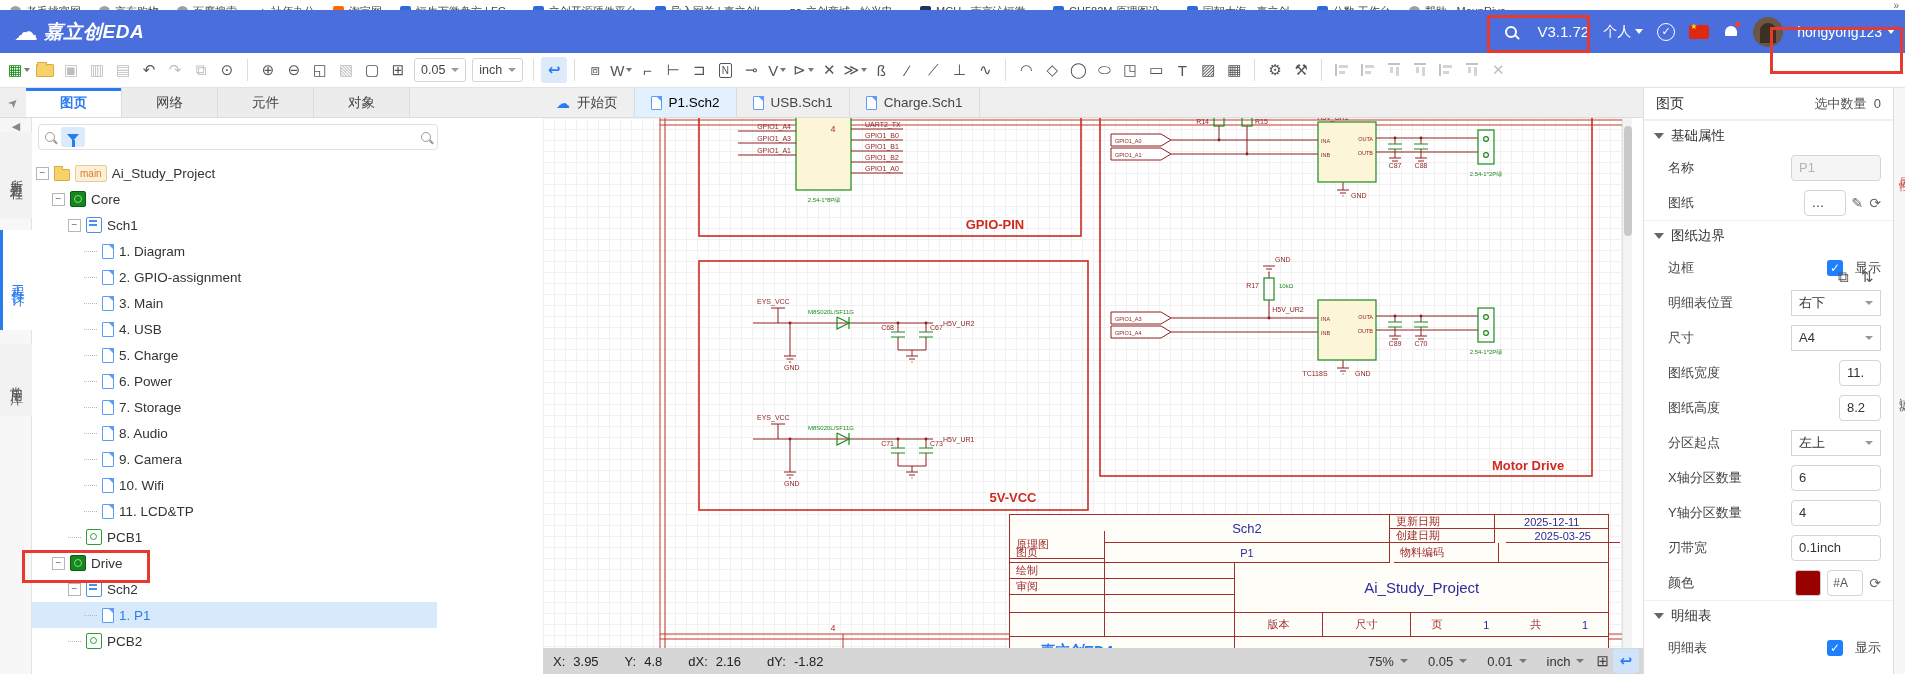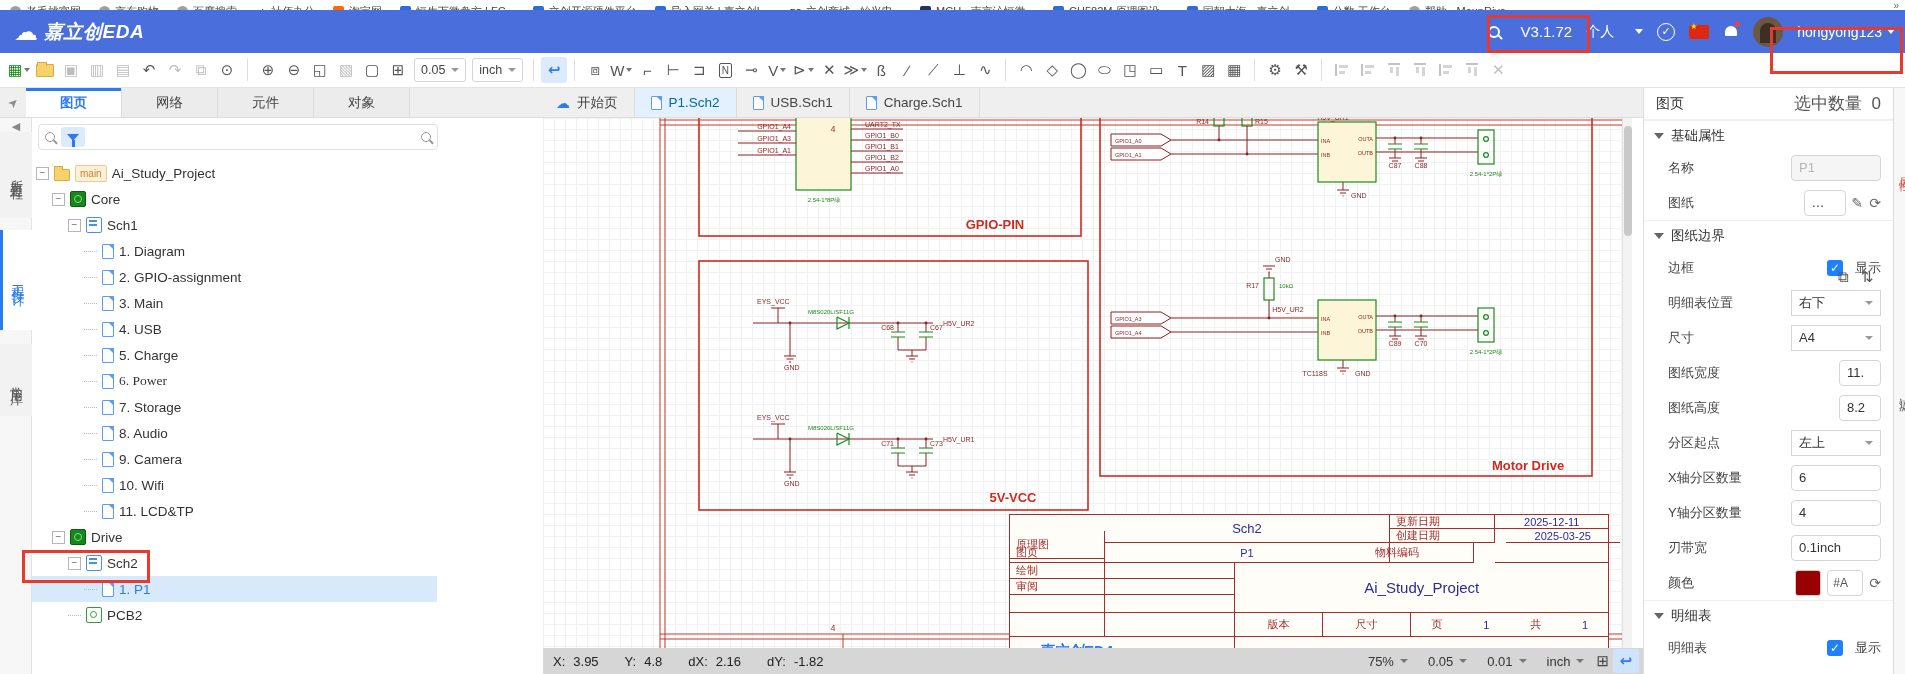--- a/index.html
+++ b/index.html
@@ -31,7 +31,7 @@
   .search-glyph{width:12px;height:12px;border:2px solid #fff;border-radius:50%;position:relative;display:inline-block;}
   .search-glyph::after{content:"";position:absolute;width:6px;height:2px;background:#fff;transform:rotate(45deg);right:-5px;bottom:-2px;}
   #version-label{font-size:15px;}
-  #personal{display:flex;align-items:center;gap:19px;font-size:14px;}
+  #personal{display:flex;align-items:center;gap:2px;font-size:14px;}
   .caret-down{display:inline-block;width:0;height:0;border-left:4px solid transparent;border-right:4px solid transparent;border-top:5px solid #fff;margin-left:2px;}
   .badge-check{width:18px;height:18px;border:1.5px solid #fff;border-radius:50%;display:inline-flex;align-items:center;justify-content:center;font-size:11px;}
   .flag{width:20px;height:14px;background:#de2910;border-radius:2px;position:relative;}

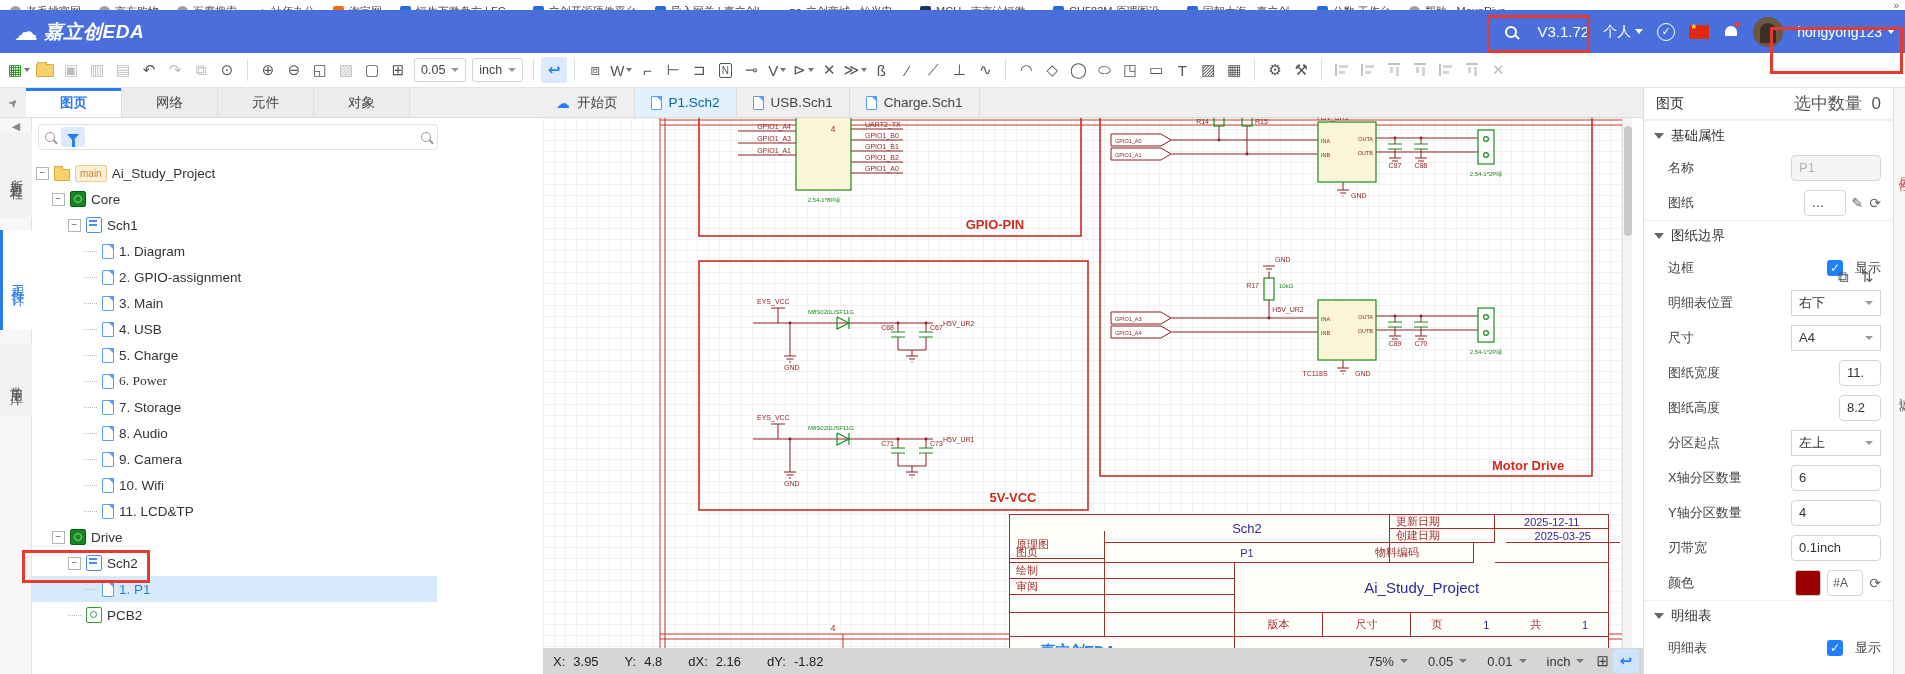--- a/index.html
+++ b/index.html
@@ -69,7 +69,7 @@
   .ptab.active::before{content:"";position:absolute;left:0;top:0;width:100%;height:3px;background:#2b7bf0;}
   #tab-gap{width:130px;}
   .dtab{display:flex;align-items:center;gap:7px;padding:0 16px;font-size:13.5px;color:#444;background:#efefef;border-right:1px solid #dcdcdc;white-space:nowrap;}
-  .dtab.active{background:#e3f0fd;color:#0369a1;}
+  .dtab.active{background:#e3f0fd;color:#000000;}
   .home-glyph{font-size:14px;color:#2b7bf0;font-weight:bold;}
   .page-glyph{width:11px;height:14px;border:1.5px solid #5a9cf8;border-radius:1px;position:relative;background:#fff;}
   .page-glyph::after{content:"";position:absolute;right:-1px;top:-1px;border:3px solid #5a9cf8;border-left-color:transparent;border-bottom-color:transparent;}

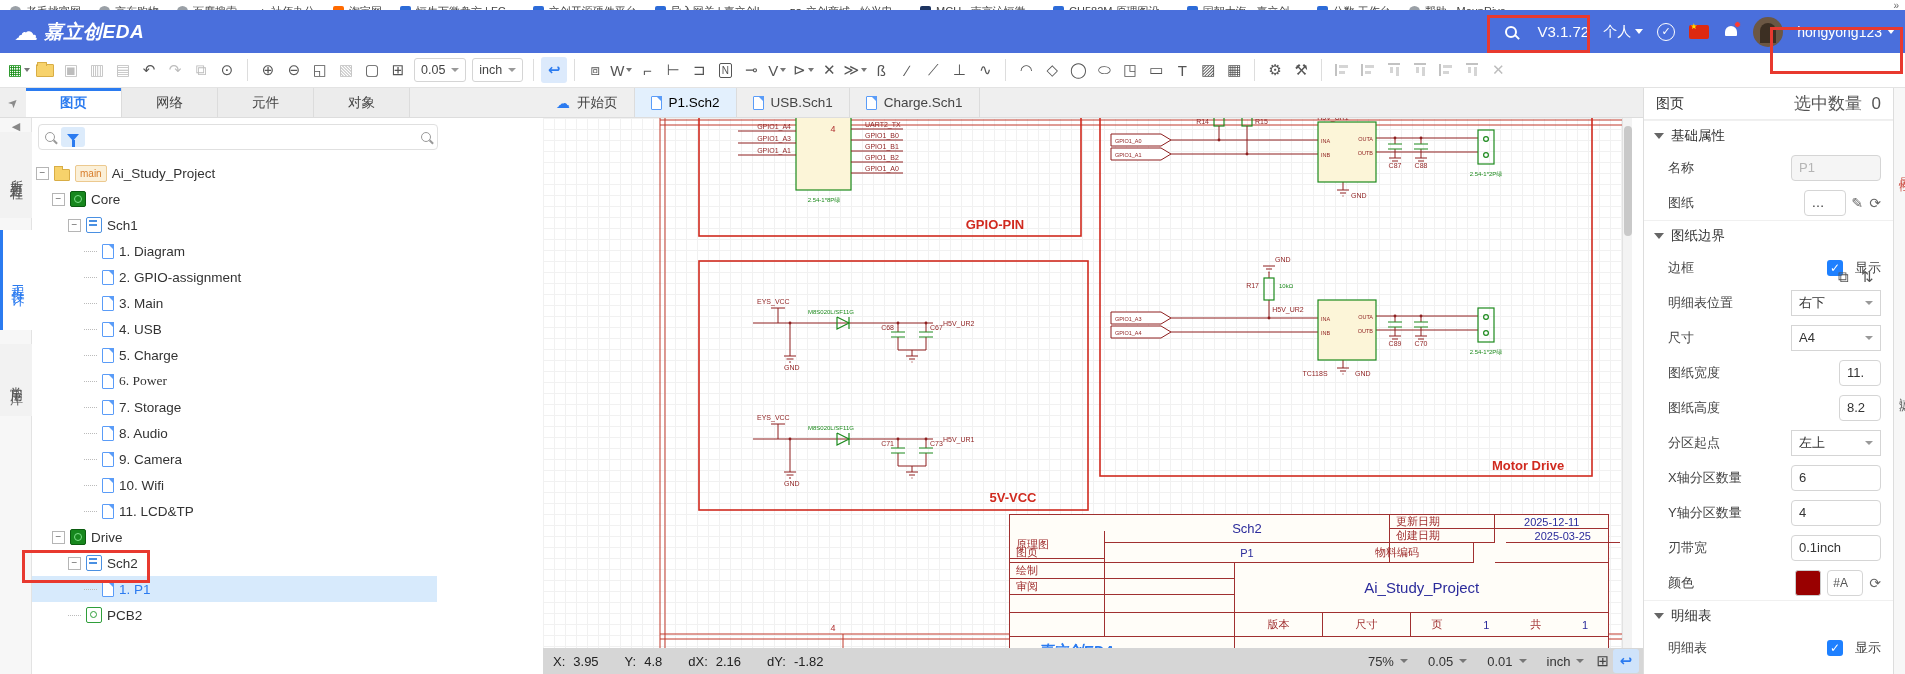--- a/index.html
+++ b/index.html
@@ -154,7 +154,7 @@
   #rightpanel{position:absolute;left:1643px;top:88px;width:250px;height:586px;background:#fff;border-left:1px solid #ddd;overflow:hidden;}
   #rp-header{display:flex;align-items:center;justify-content:space-between;height:32px;padding:0 12px;border-bottom:1px solid #eee;}
   #rp-title{font-size:14px;color:#333;}
-  #rp-count{font-size:17px;color:#555;}
+  #rp-count{font-size:13px;color:#555;}
   .rp-section-h{display:flex;align-items:center;gap:7px;height:30px;padding:0 10px;font-size:13.5px;color:#333;border-top:1px solid #f0f0f0;}
   .tri{width:0;height:0;border-left:5px solid transparent;border-right:5px solid transparent;border-top:6px solid #666;}
   .rp-row{display:flex;align-items:center;height:35px;padding:0 12px 0 24px;font-size:13px;color:#444;}

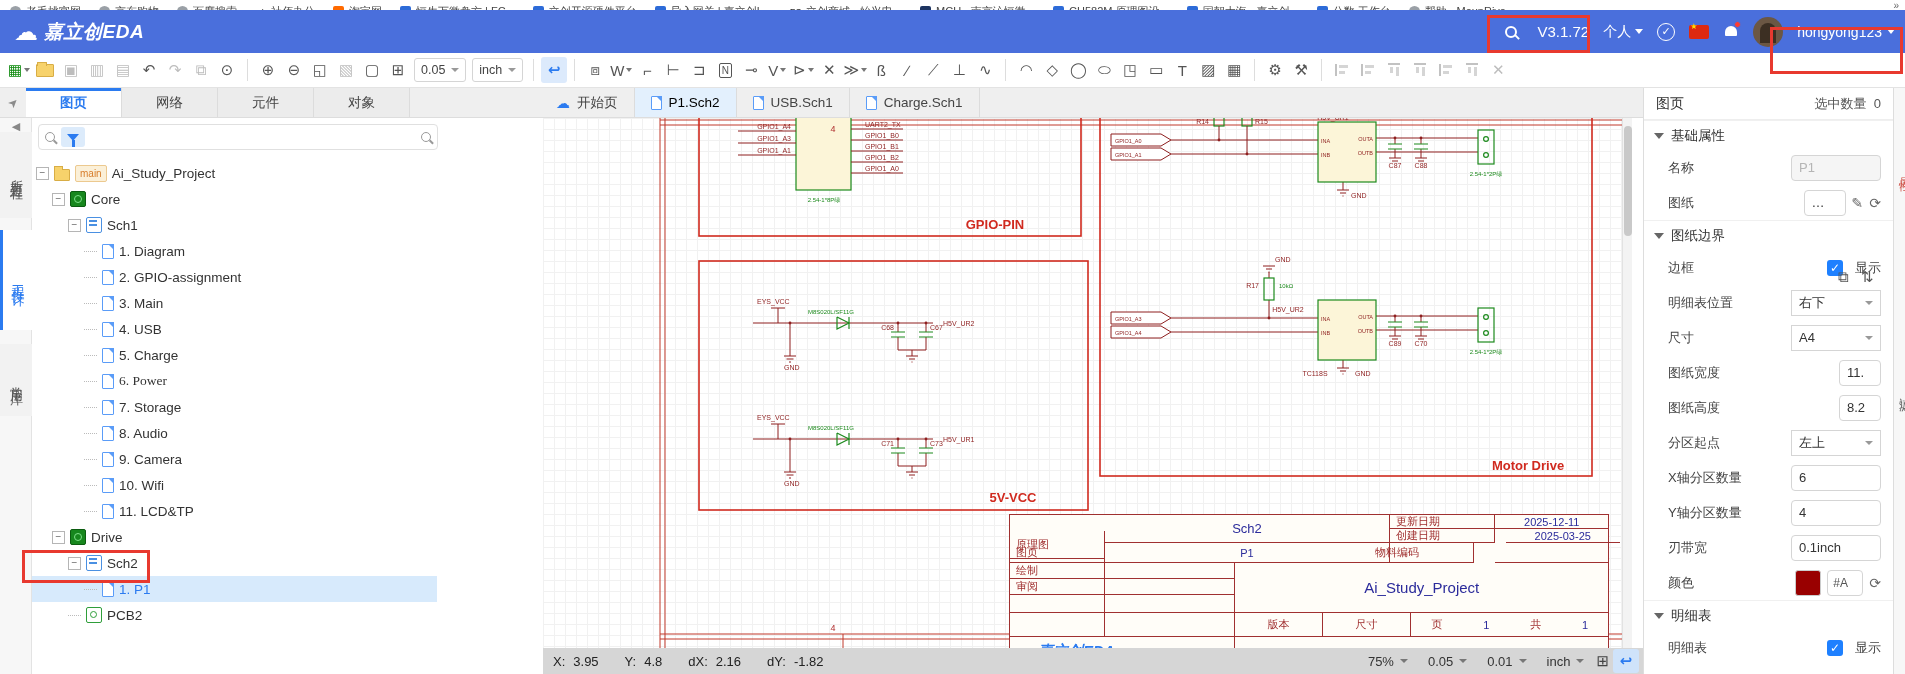--- a/index.html
+++ b/index.html
@@ -449,7 +449,7 @@
         <span class="t-ic page"></span>
         <span>5. Charge</span>
       </div>
-      <div class="trow" style="padding-left: 52px; font-family: Liberation Serif, serif;">
+      <div class="trow" style="padding-left: 52px;">
         <span class="stub"></span>
         <span class="t-ic page"></span>
         <span>6. Power</span>

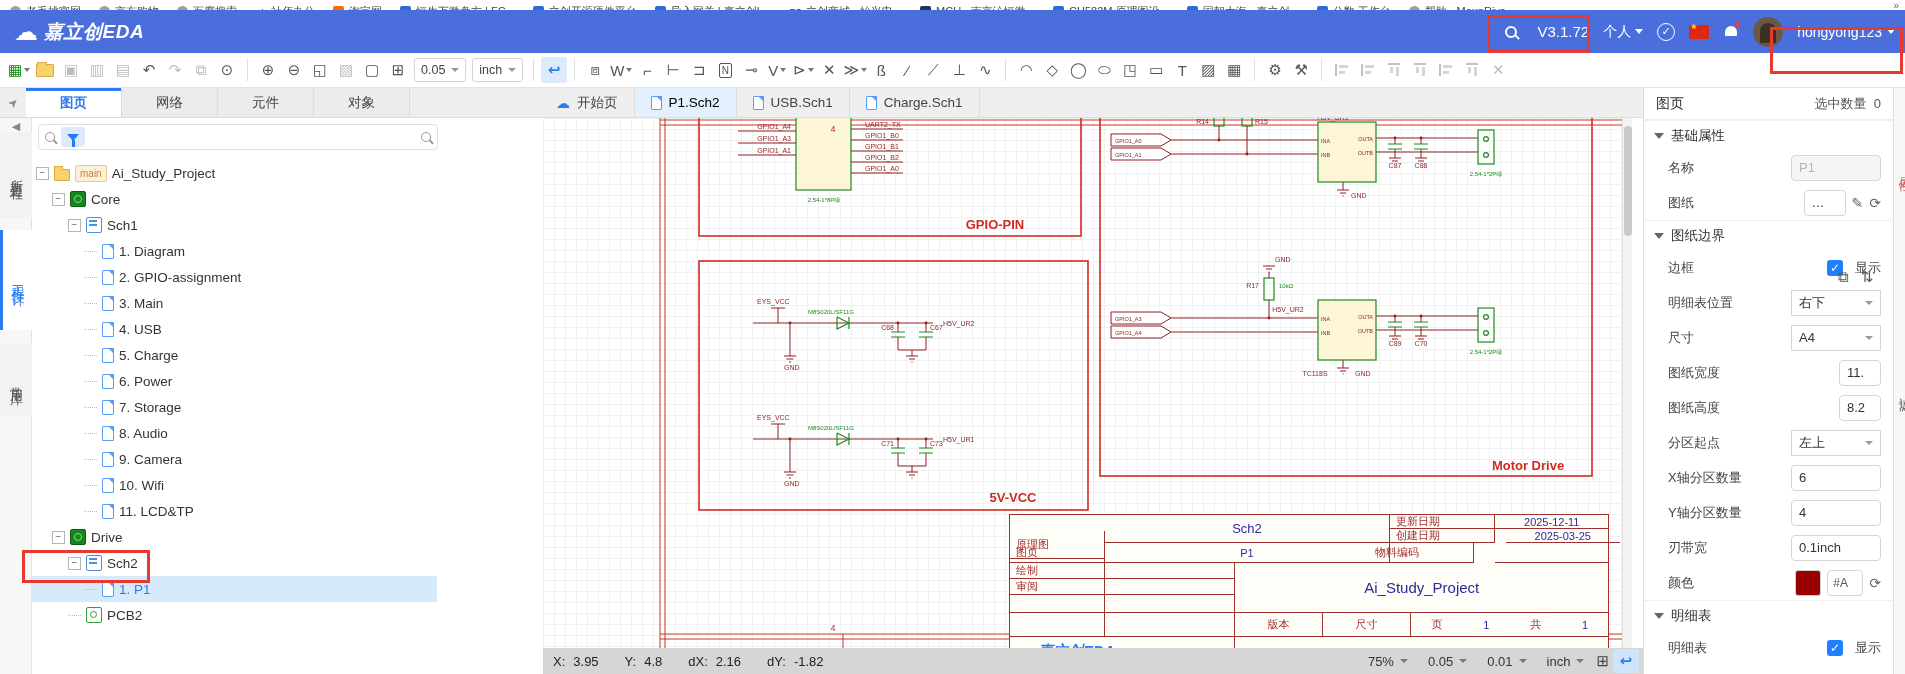--- a/index.html
+++ b/index.html
@@ -478,6 +478,11 @@
         <span class="stub"></span>
         <span class="t-ic page"></span>
         <span>11. LCD&amp;TP</span>
+      </div>
+      <div class="trow" style="padding-left: 36px;">
+        <span class="stub"></span>
+        <span class="t-ic pcbo"></span>
+        <span>PCB1</span>
       </div>
       <div class="trow" style="padding-left: 20px;">
         <span class="toggle">−</span>

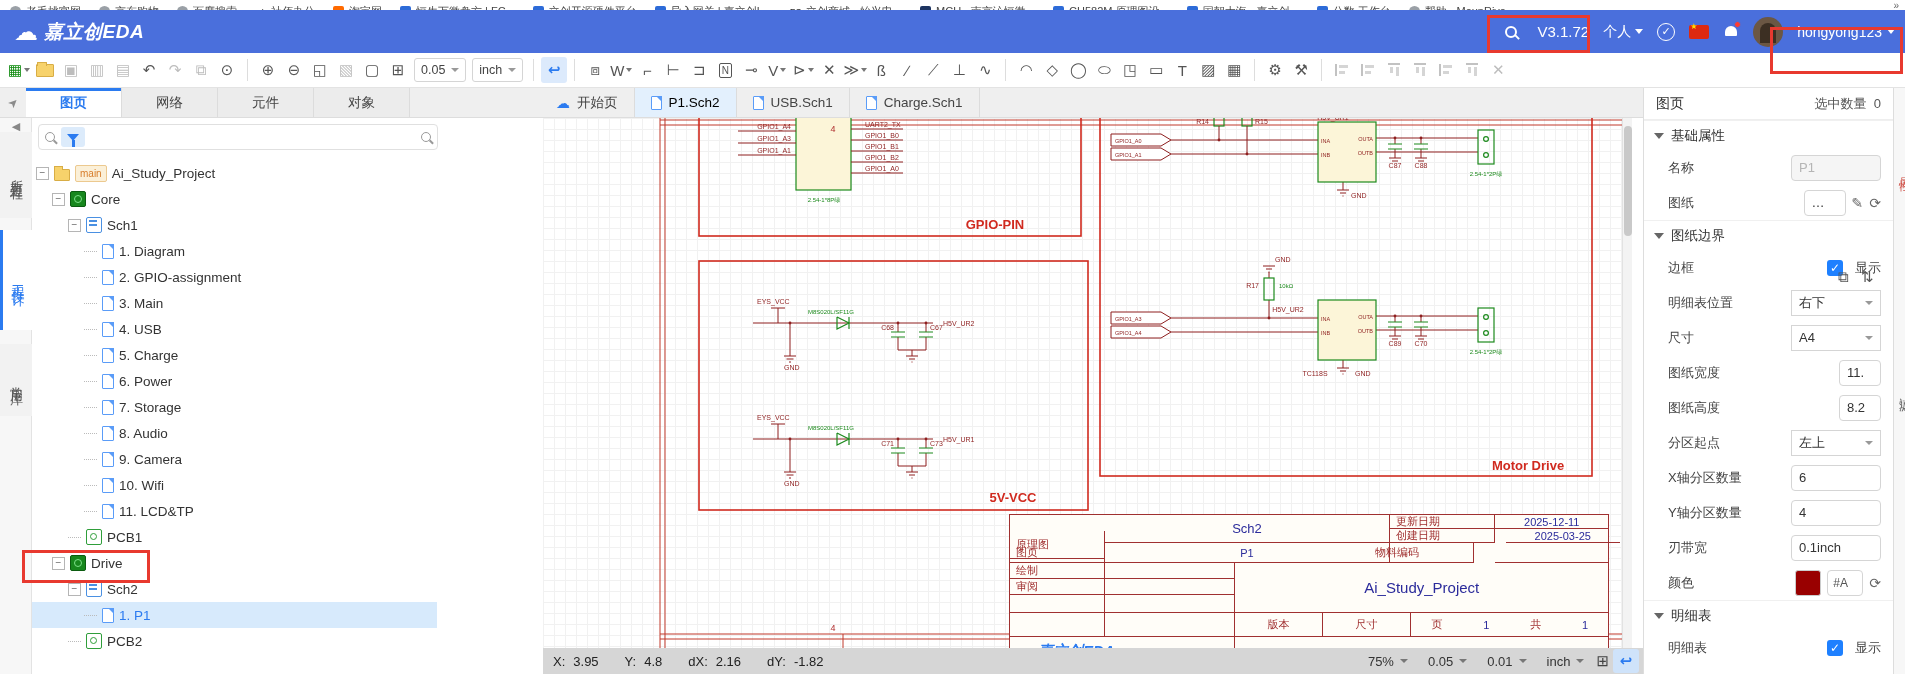--- a/index.html
+++ b/index.html
@@ -639,7 +639,7 @@
     <div class="tb-c val" style="left:496px;top:14px;width:113.5px;height:14px;border-right:none;">2025-03-25</div>
     <div class="tb-c lbl" style="left:0;top:28px;width:95px;height:20px;">图页</div>
     <div class="tb-c val" style="left:95px;top:28px;width:285px;height:20px;">P1</div>
-    <div class="tb-c lbl" style="left:359px;top:28px;width:105px;height:20px;">物料编码</div>
+    <div class="tb-c lbl" style="left:384px;top:28px;width:105px;height:20px;">物料编码</div>
     <div class="tb-c" style="left:485px;top:28px;width:113.5px;height:20px;border-right:none;"></div>
     <div class="tb-c lbl" style="left:0;top:48px;width:95px;height:16px;">绘制</div>
     <div class="tb-c" style="left:95px;top:48px;width:130px;height:16px;"></div>

